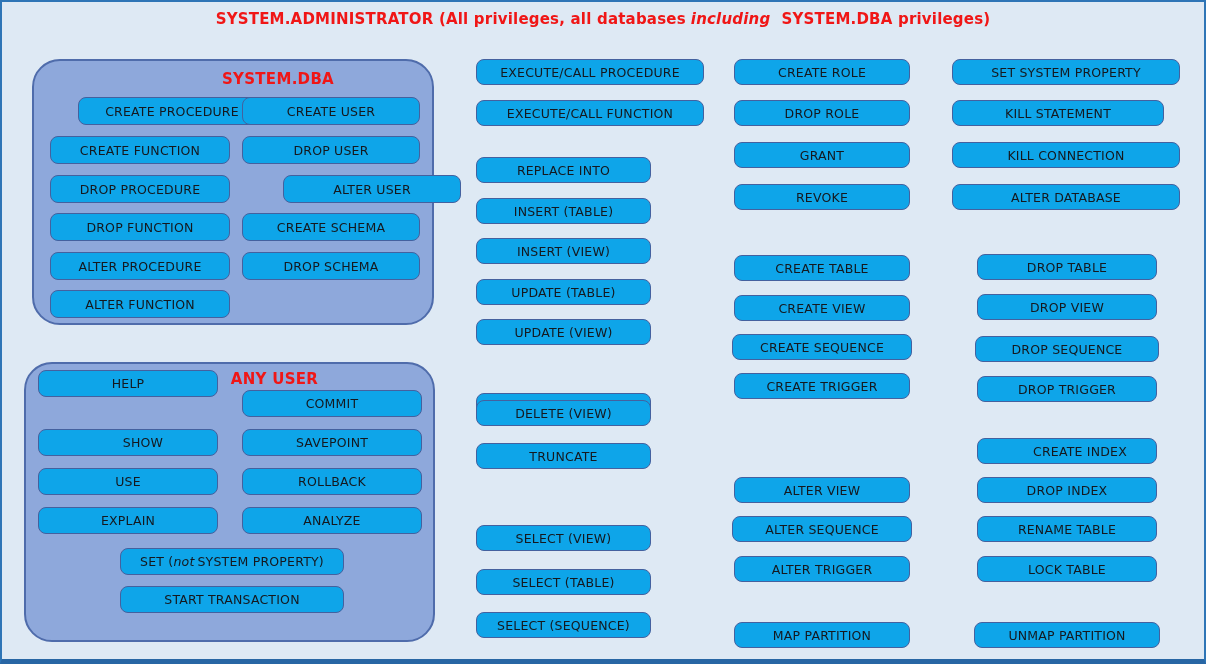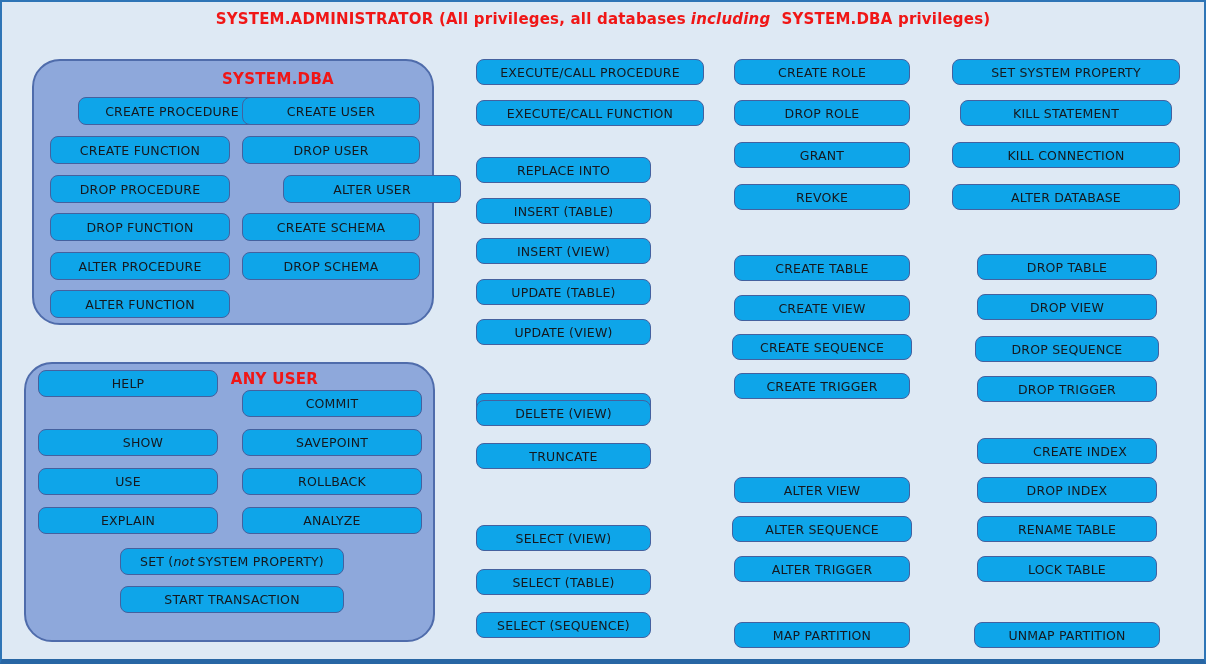--- a/index.html
+++ b/index.html
@@ -141,7 +141,7 @@
   <div class="btn" style="left:732px;top:620px;width:176px;">MAP PARTITION</div>
 
   <div class="btn" style="left:950px;top:57px;width:228px;">SET SYSTEM PROPERTY</div>
-  <div class="btn" style="left:950px;top:98px;width:212px;margin-left:8px;">KILL STATEMENT</div>
+  <div class="btn" style="left:950px;top:98px;width:212px;">KILL STATEMENT</div>
   <div class="btn" style="left:950px;top:140px;width:228px;">KILL CONNECTION</div>
   <div class="btn" style="left:950px;top:182px;width:228px;">ALTER DATABASE</div>
   <div class="btn" style="left:975px;top:252px;width:180px;">DROP TABLE</div>

